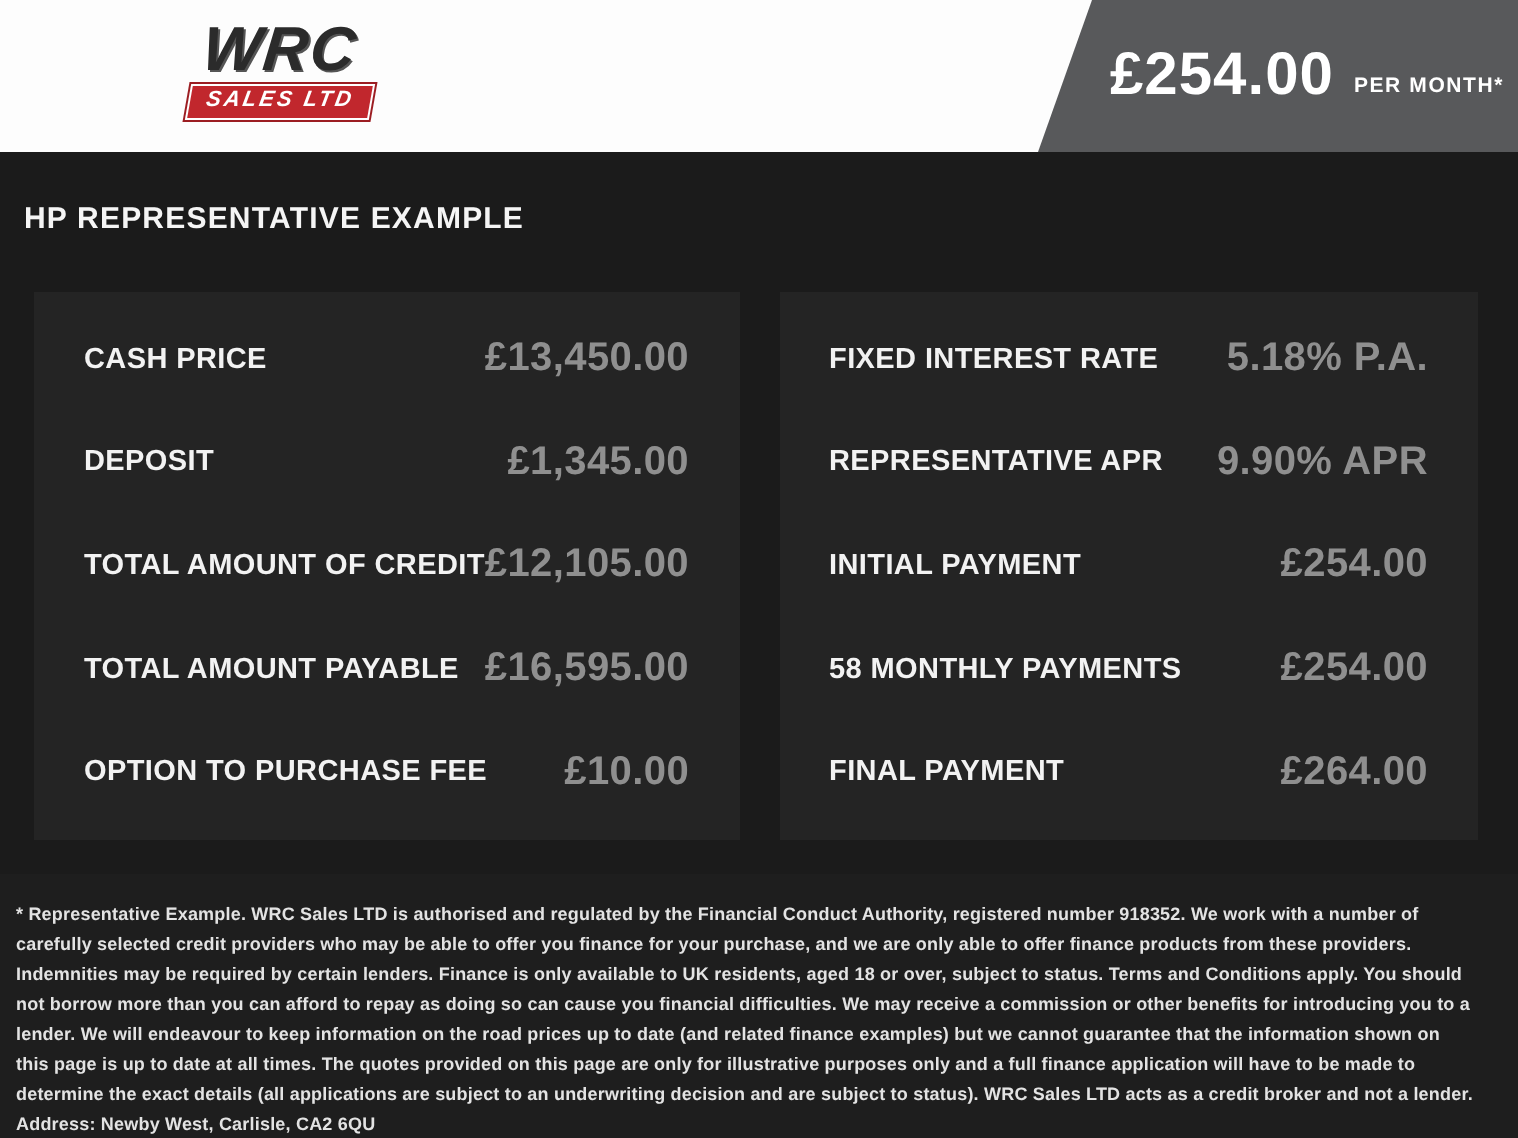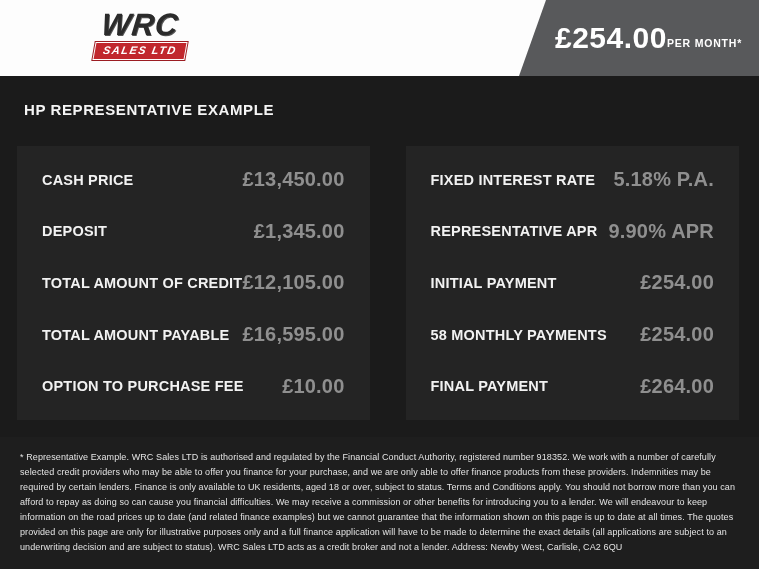--- a/index.html
+++ b/index.html
@@ -70,6 +70,7 @@
     font-size: 10.5px;
     font-weight: 700;
     letter-spacing: 0.8px;
+    margin-left: 10px;
     margin-top: 10px;
   }
 

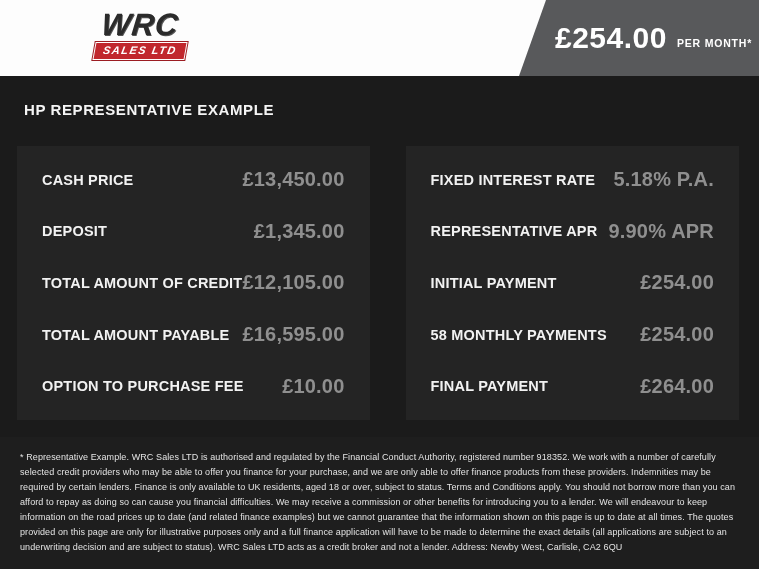--- a/index.html
+++ b/index.html
@@ -80,7 +80,7 @@
     background: #1b1b1b;
   }
   .section-title {
-    padding: 22px 0 0 24px;
+    padding: 22px 0 0 12px;
     height: 46px;
     color: #f5f5f5;
     font-size: 15px;

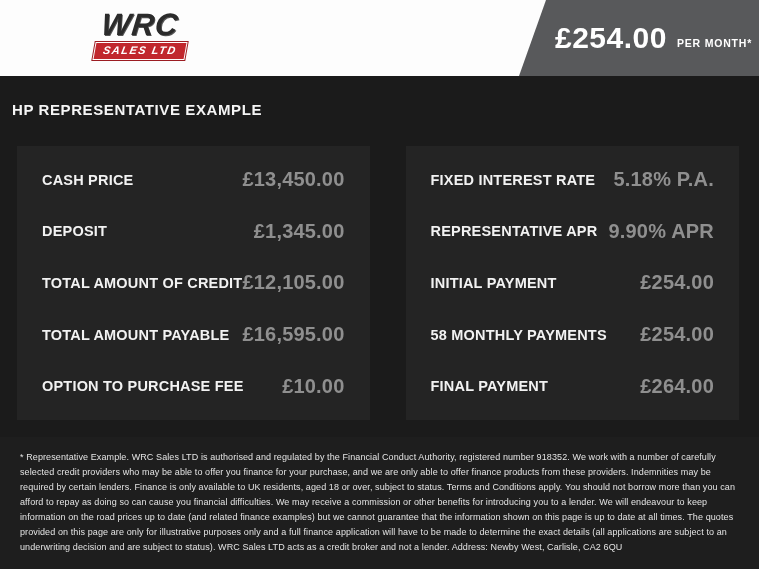--- a/index.html
+++ b/index.html
@@ -91,7 +91,7 @@
   .panels {
     display: flex;
     margin: 24px 20px 0 17px;
-    gap: 36px;
+    gap: 20px;
     justify-content: flex-end;
   }
   .panel {

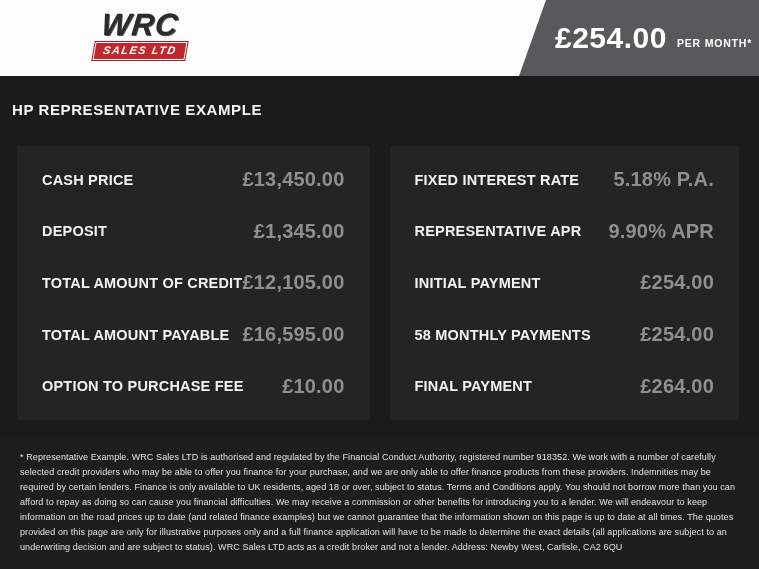--- a/index.html
+++ b/index.html
@@ -127,10 +127,10 @@
     margin-top: 17px;
     background: #1e1e1e;
     height: 132px;
-    padding: 13px 22px 0 20px;
+    padding: 13px 22px 0 8px;
     color: #e3e3e3;
     font-size: 9px;
-    font-weight: 400;
+    font-weight: 700;
     line-height: 15px;
     letter-spacing: 0.1px;
   }

